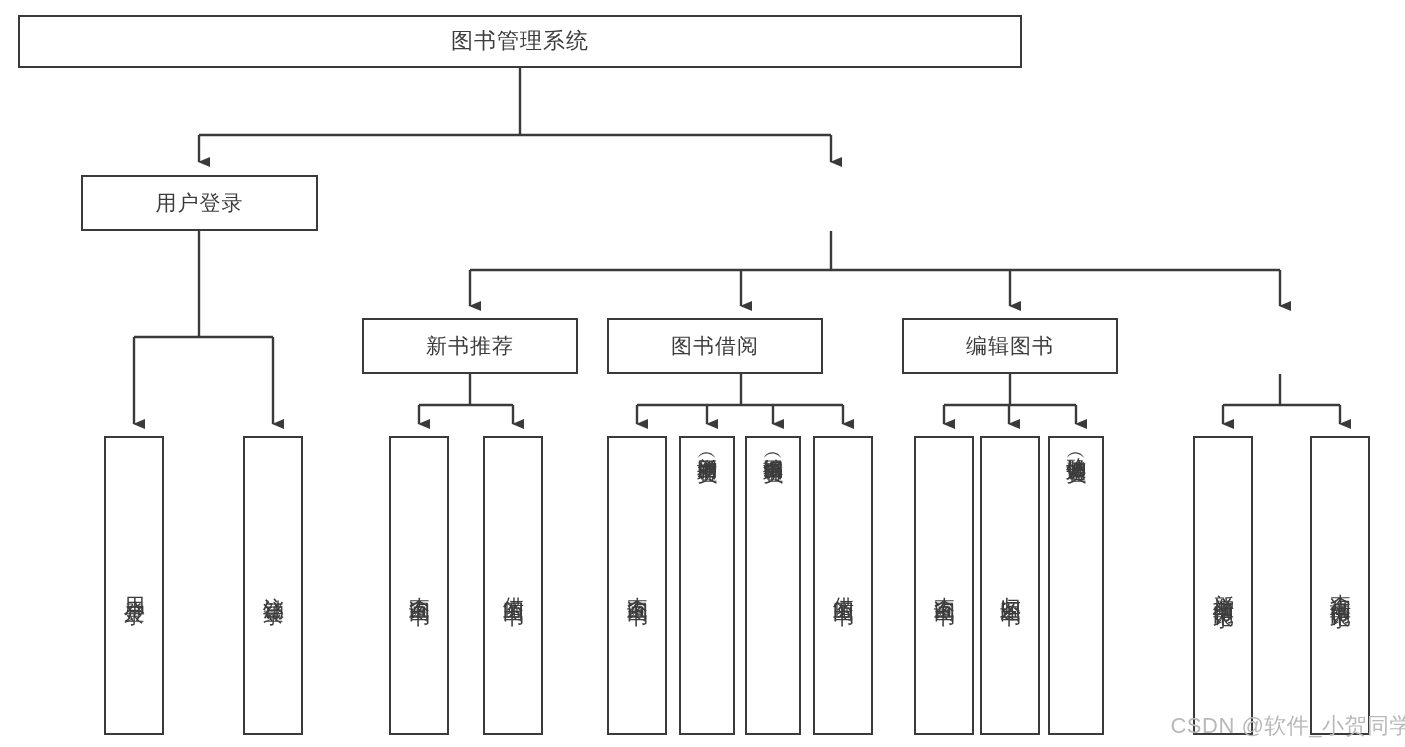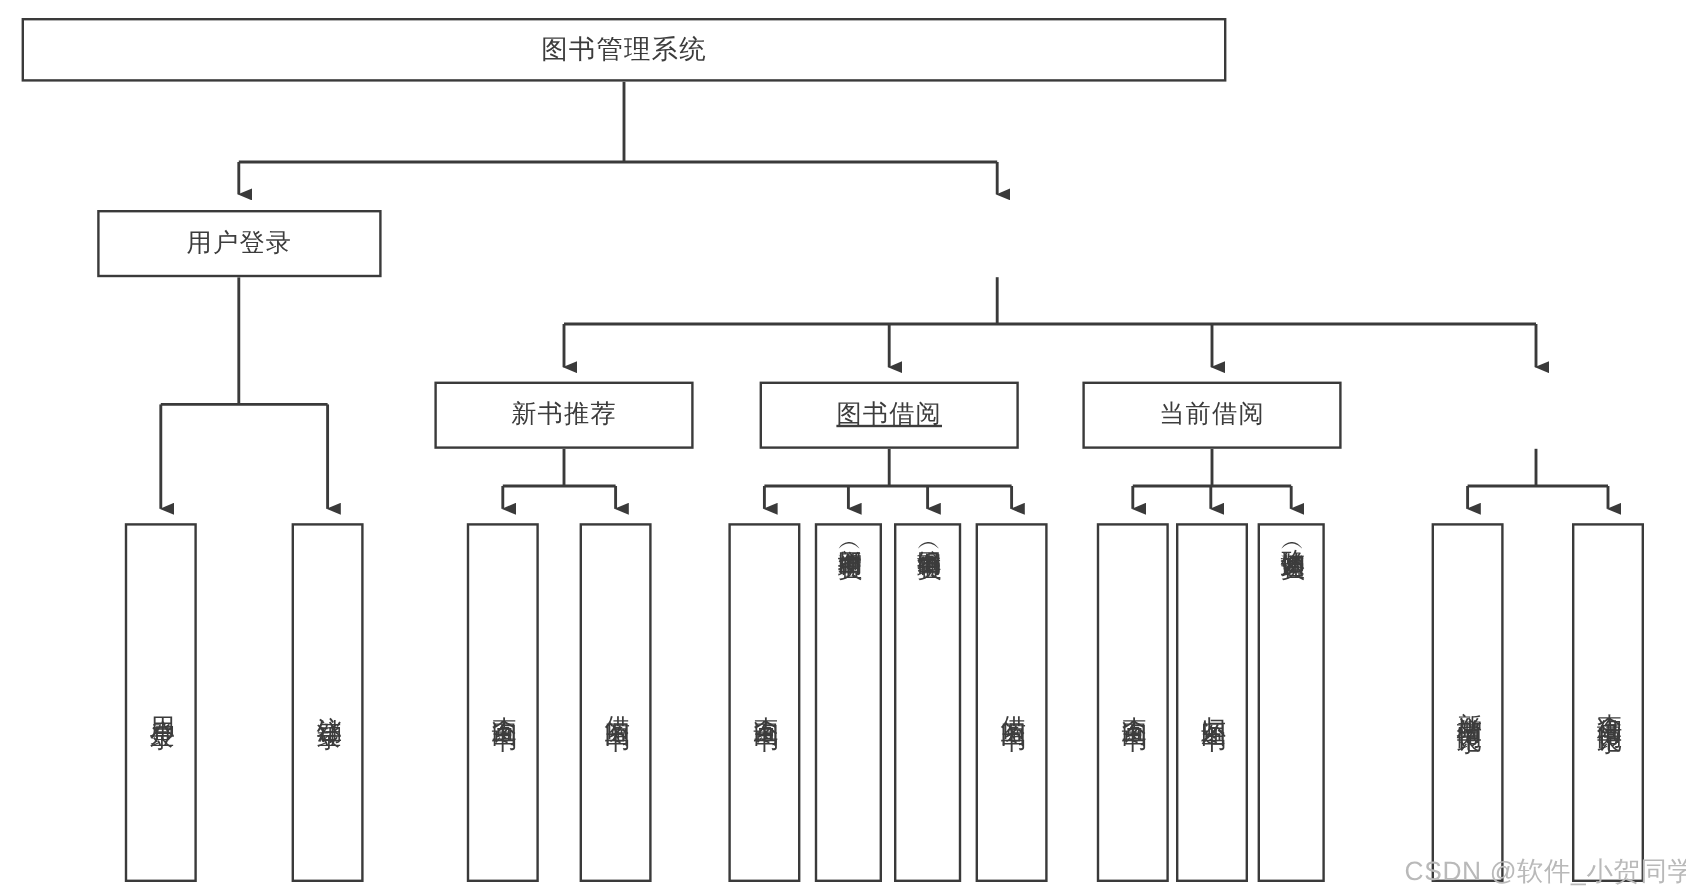--- a/index.html
+++ b/index.html
@@ -157,7 +157,7 @@
     <span class="label">新书推荐</span>
   </div>
 
-  <div class="node horiz" style="left:633px; top:318px; width:216px; height:56px;text-decoration:underline;">
+  <div class="node horiz" style="left:607px; top:318px; width:216px; height:56px;">
     <span class="label">图书借阅</span>
   </div>
 

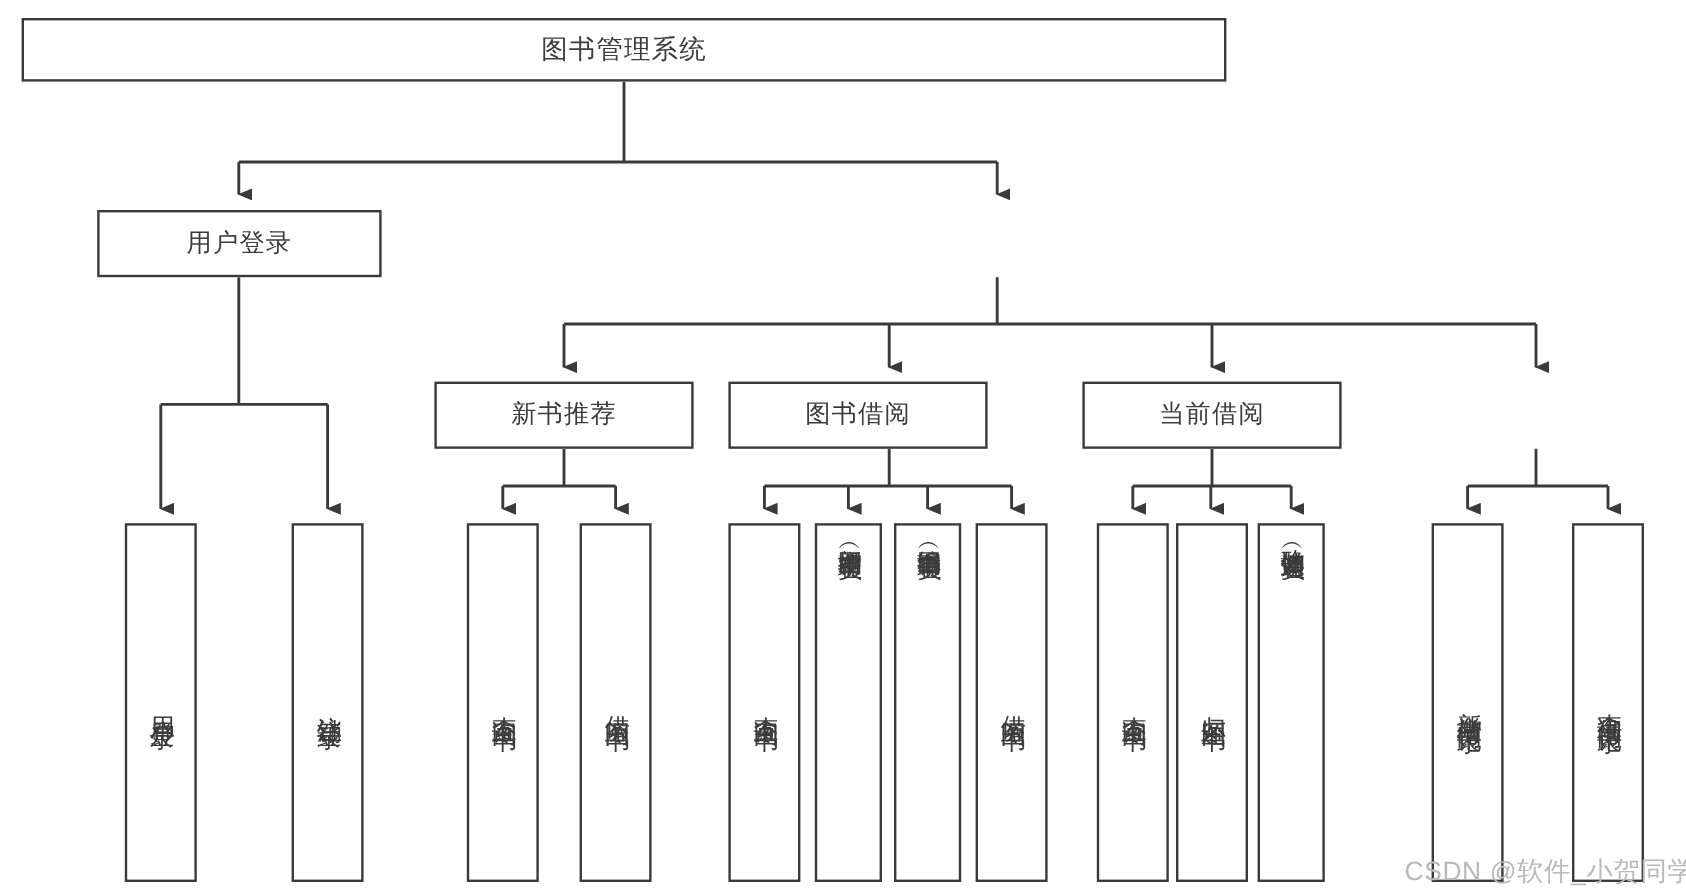--- a/index.html
+++ b/index.html
@@ -162,7 +162,7 @@
   </div>
 
   <div class="node horiz" style="left:902px; top:318px; width:216px; height:56px;">
-    <span class="label">当前借阅</span>
+    <span class="label">编辑图书</span>
   </div>
 
 

